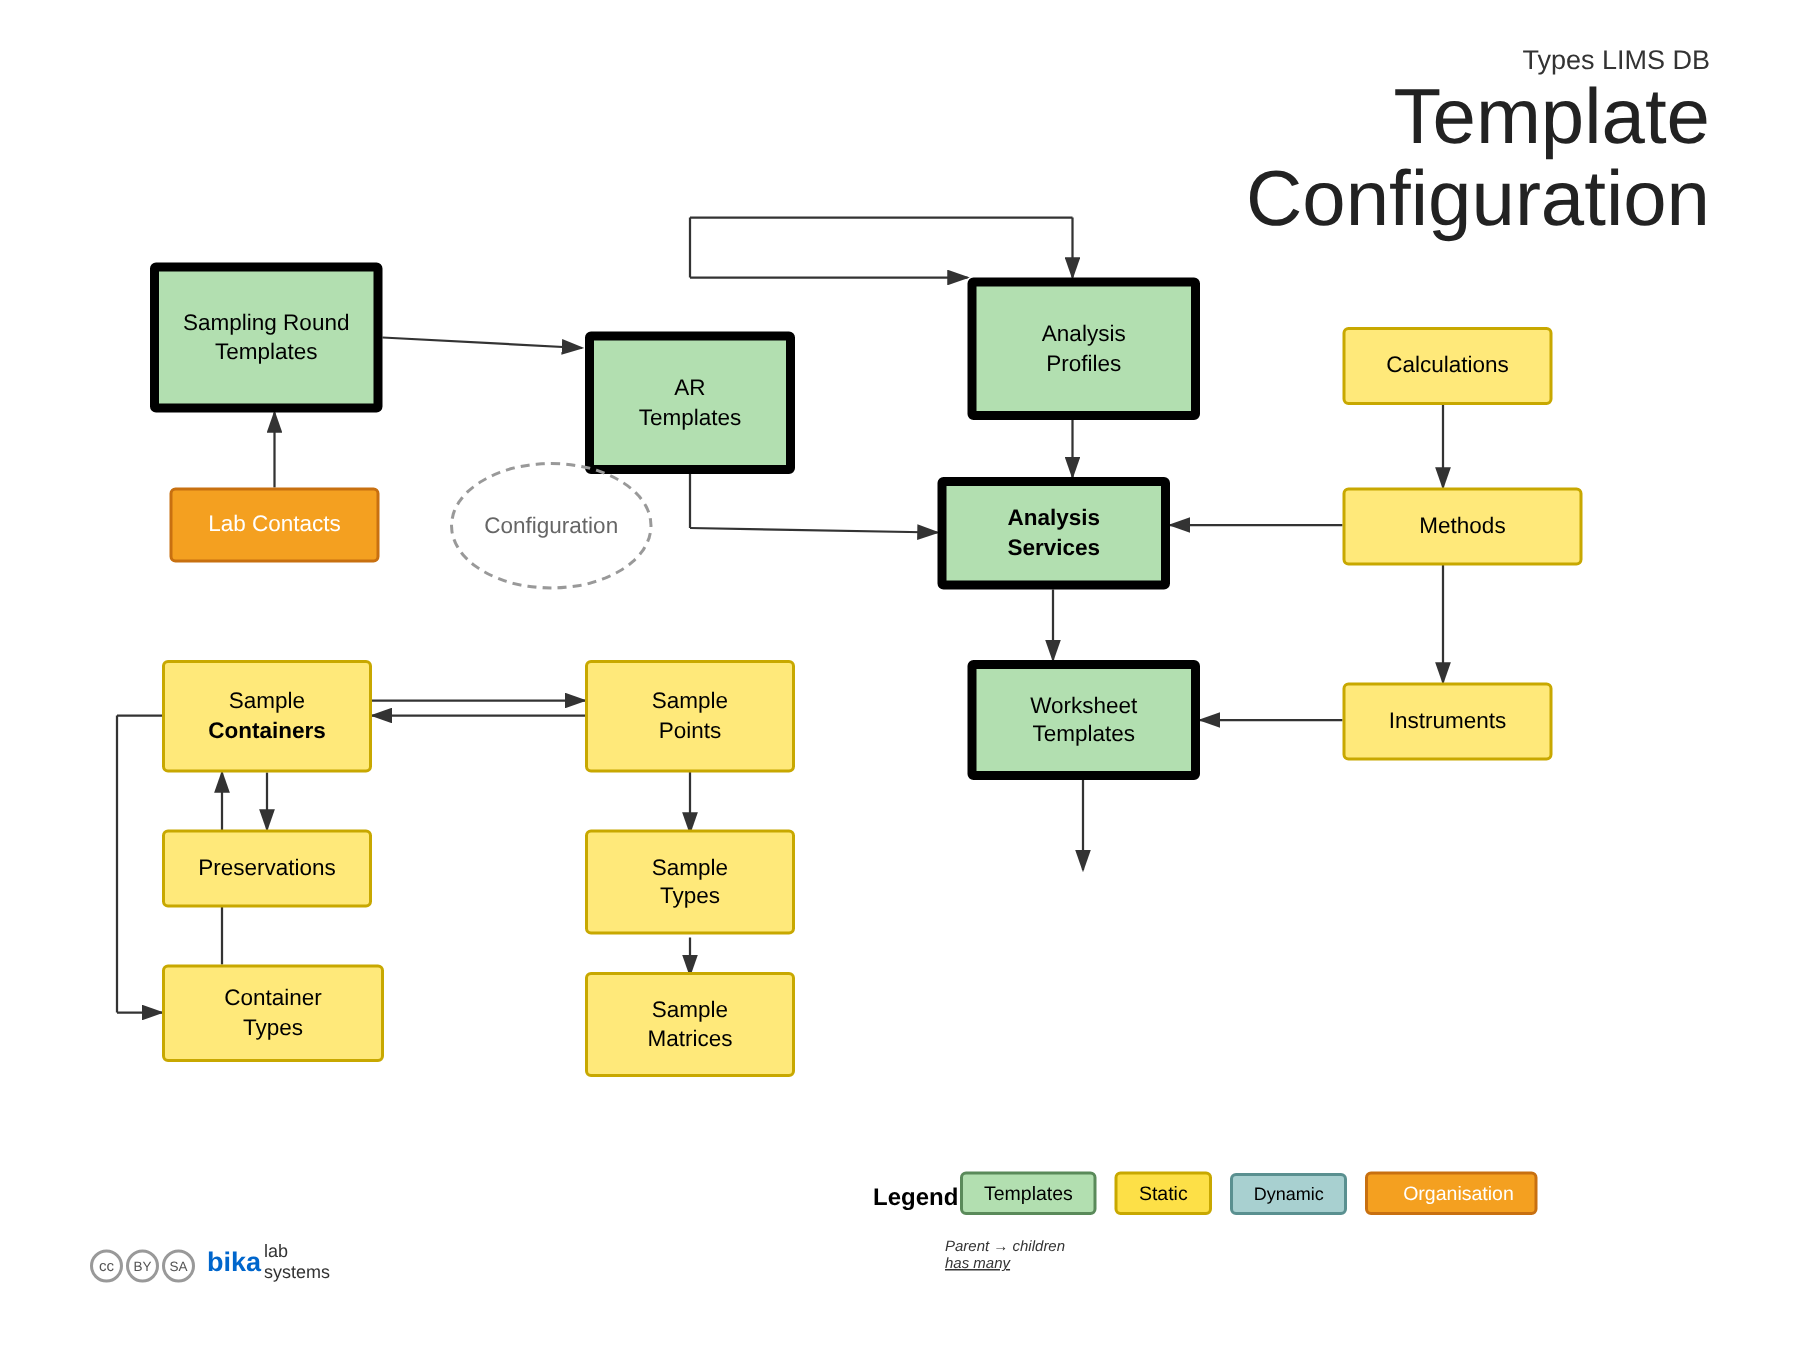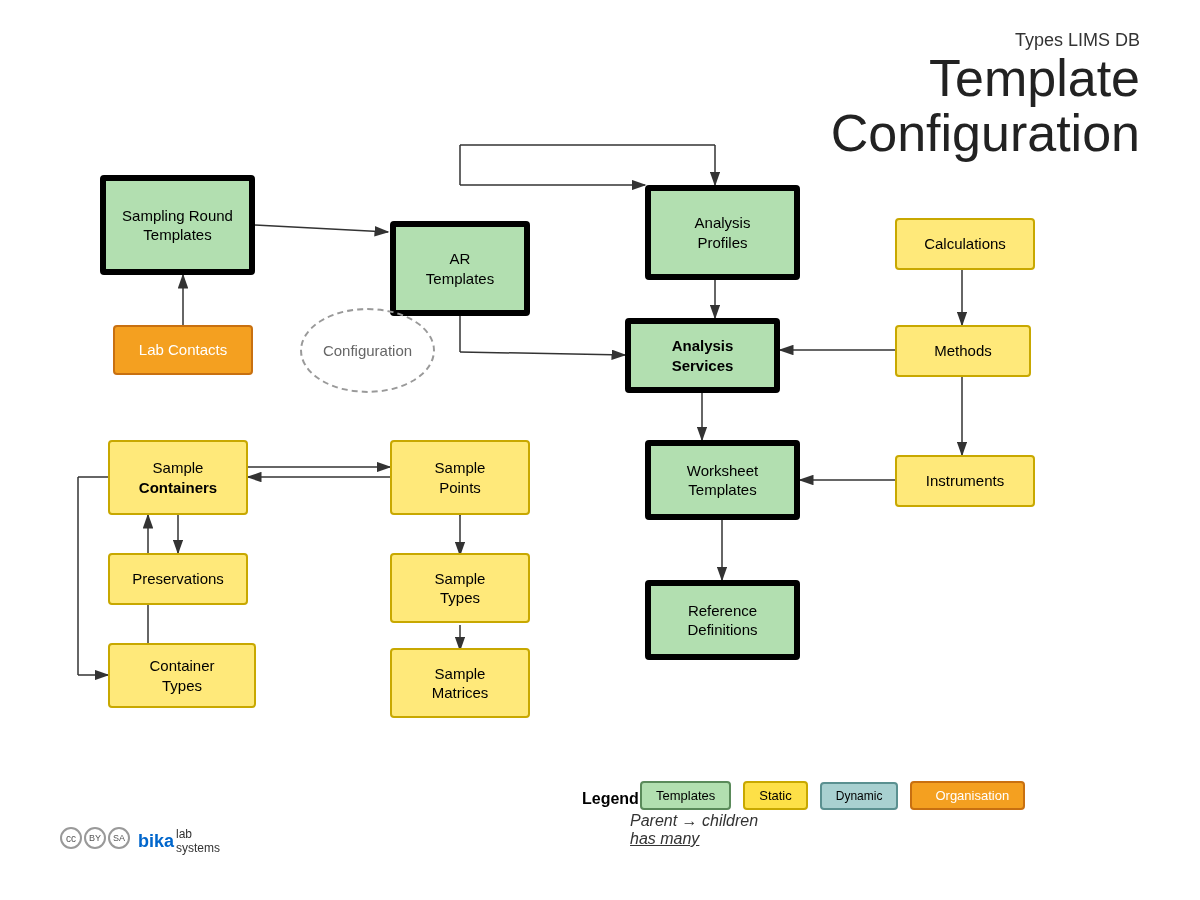--- a/index.html
+++ b/index.html
@@ -209,7 +209,7 @@
     <span>Calculations</span>
   </div>
 
-  <div class="node node-yellow" style="left:895px;top:325px;width:136px;height:52px;">
+  <div class="node node-yellow" style="left:895px;top:325px;width:160px;height:52px;">
     <span>Methods</span>
   </div>
 

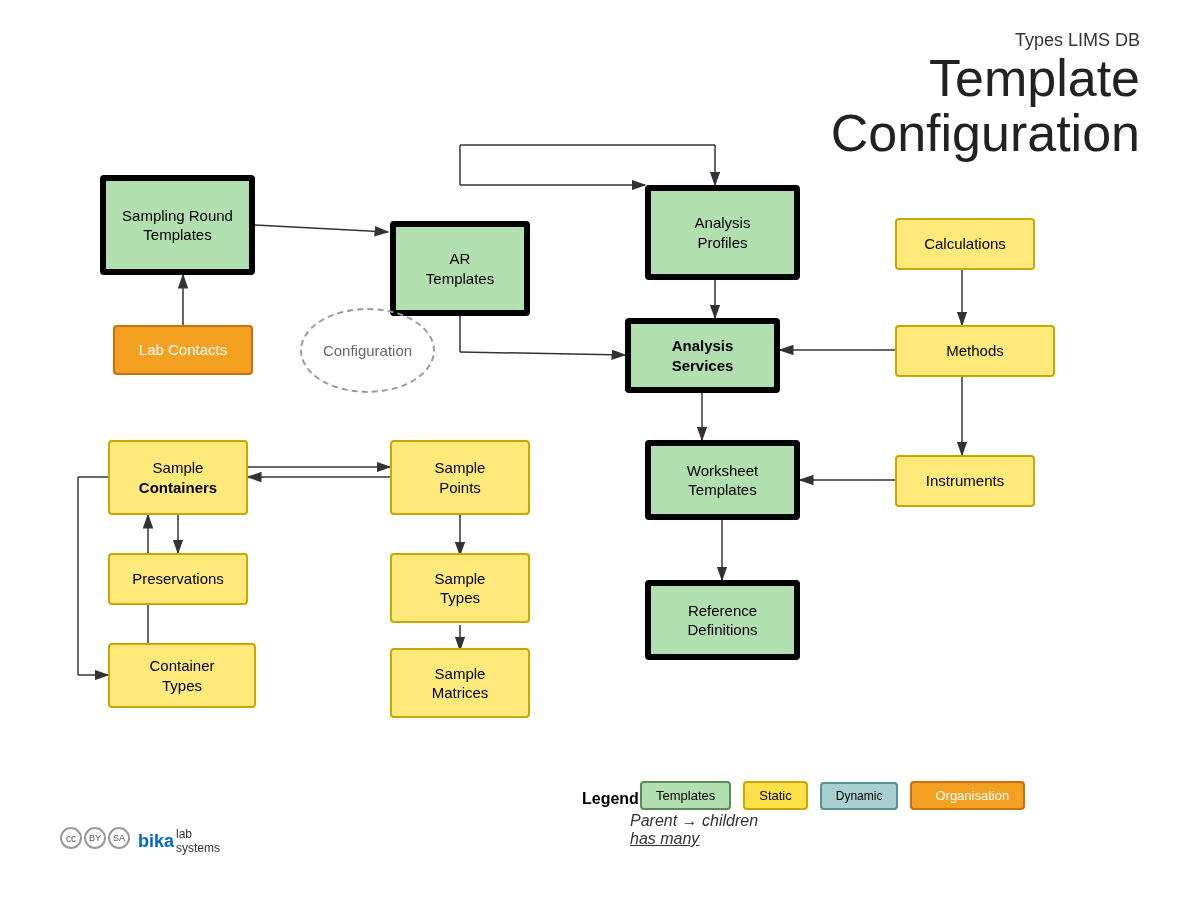--- a/index.html
+++ b/index.html
@@ -237,9 +237,6 @@
     <span>Sample<br>Types</span>
   </div>
 
-  <div class="node node-green" style="left:645px;top:580px;width:155px;height:80px;">
-    <span>Reference<br>Definitions</span>
-  </div>
 
   <div class="node node-yellow" style="left:108px;top:643px;width:148px;height:65px;">
     <span>Container<br>Types</span>

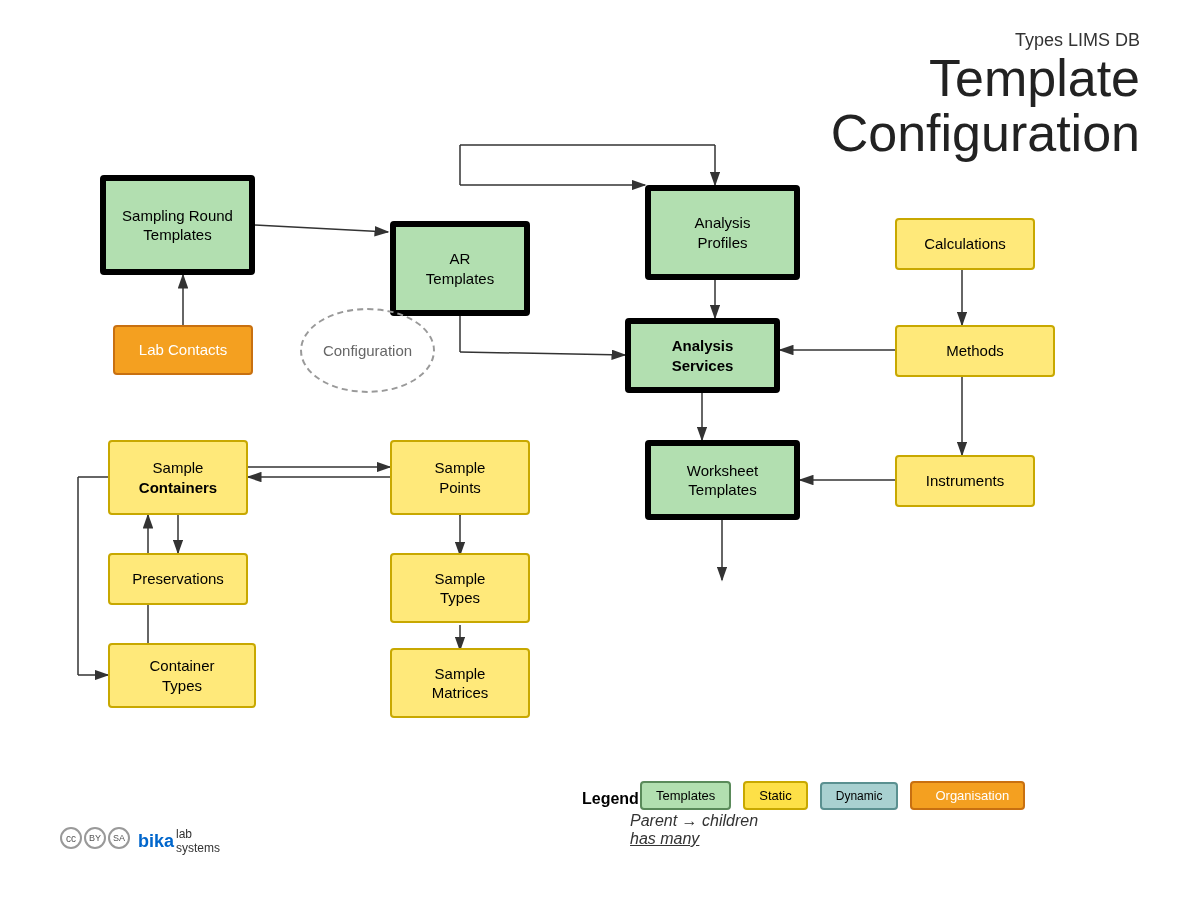--- a/index.html
+++ b/index.html
@@ -258,7 +258,7 @@
     <div class="legend-box node-orange" style="background:#f4a020;border:2px solid #c87010;color:#fff;font-size:13px;padding-left:23px;">Organisation</div>
   </div>
 
-  <div style="position:absolute;bottom:52px;left:630px;font-size:16px;color:#333;font-style:italic;">
+  <div style="position:absolute;bottom:52px;left:630px;font-size:10px;color:#333;font-style:italic;">
     Parent → children<br>
     <span style="text-decoration:underline;">has many</span>
   </div>

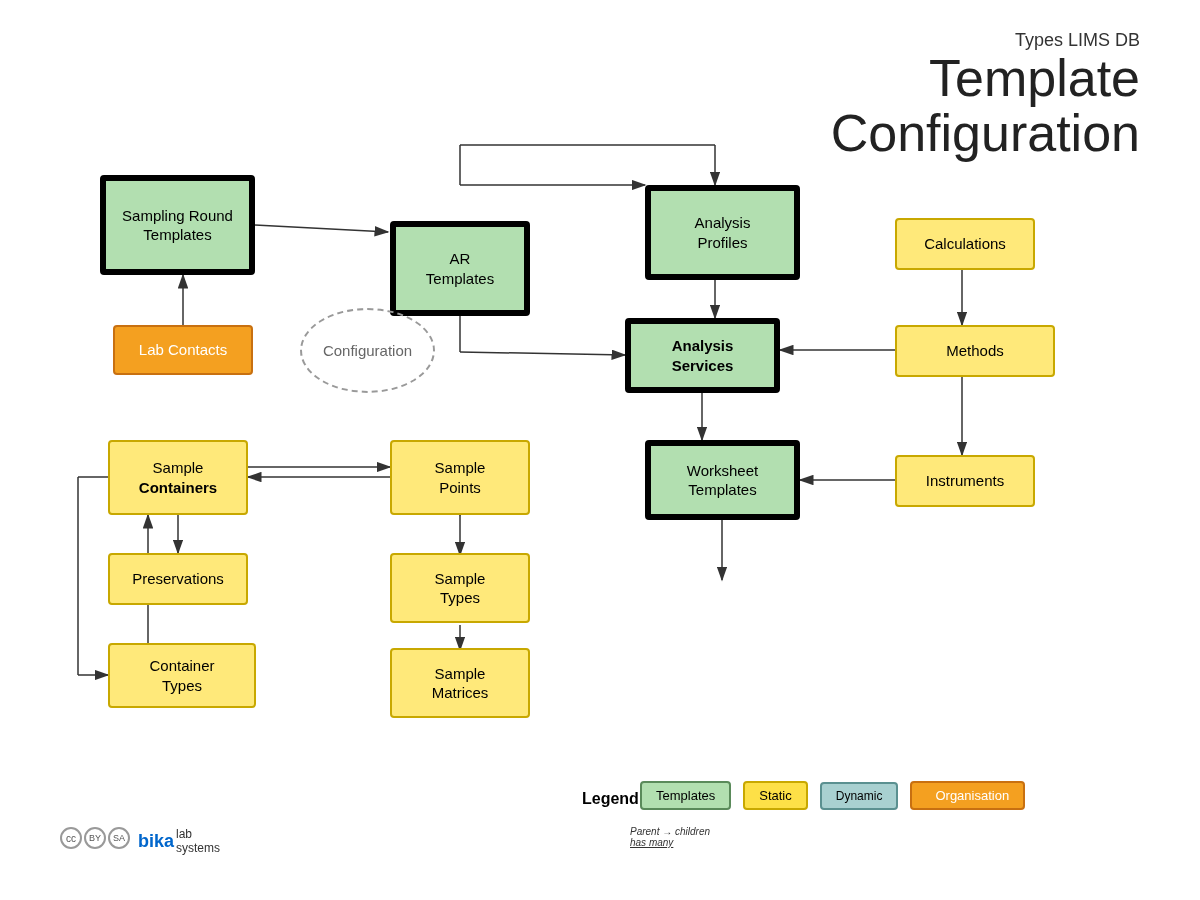--- a/index.html
+++ b/index.html
@@ -263,7 +263,7 @@
     <span style="text-decoration:underline;">has many</span>
   </div>
 
-  <div style="position:absolute;bottom:45px;left:60px;display:flex;align-items:flex-start;gap:8px;">
+  <div style="position:absolute;bottom:45px;left:60px;display:flex;align-items:flex-end;gap:8px;">
 
     <div style="display:flex;align-items:center;gap:2px;">
       <div style="width:22px;height:22px;border:2px solid #999;border-radius:50%;display:flex;align-items:center;justify-content:center;font-size:10px;color:#555;">cc</div>

